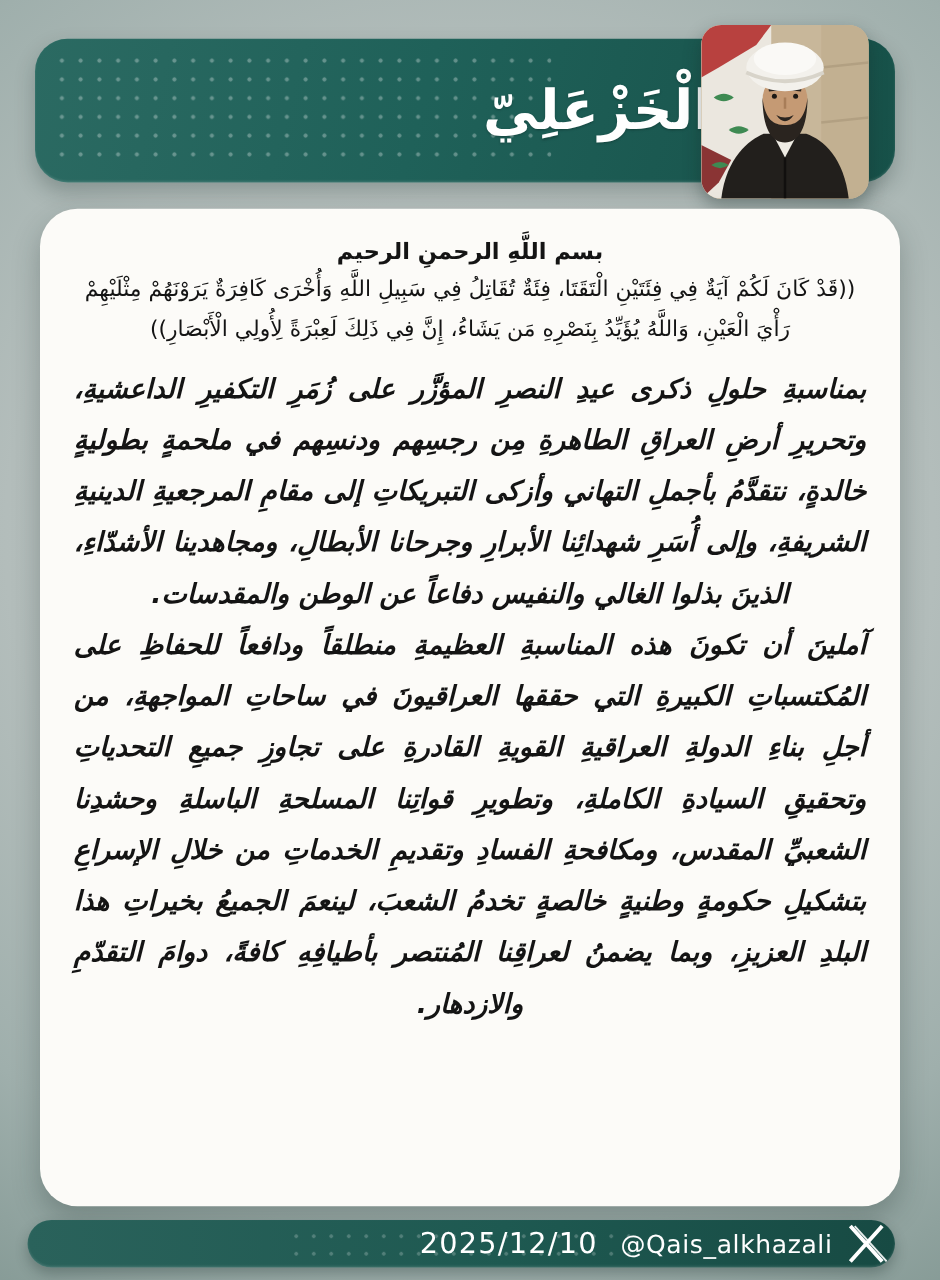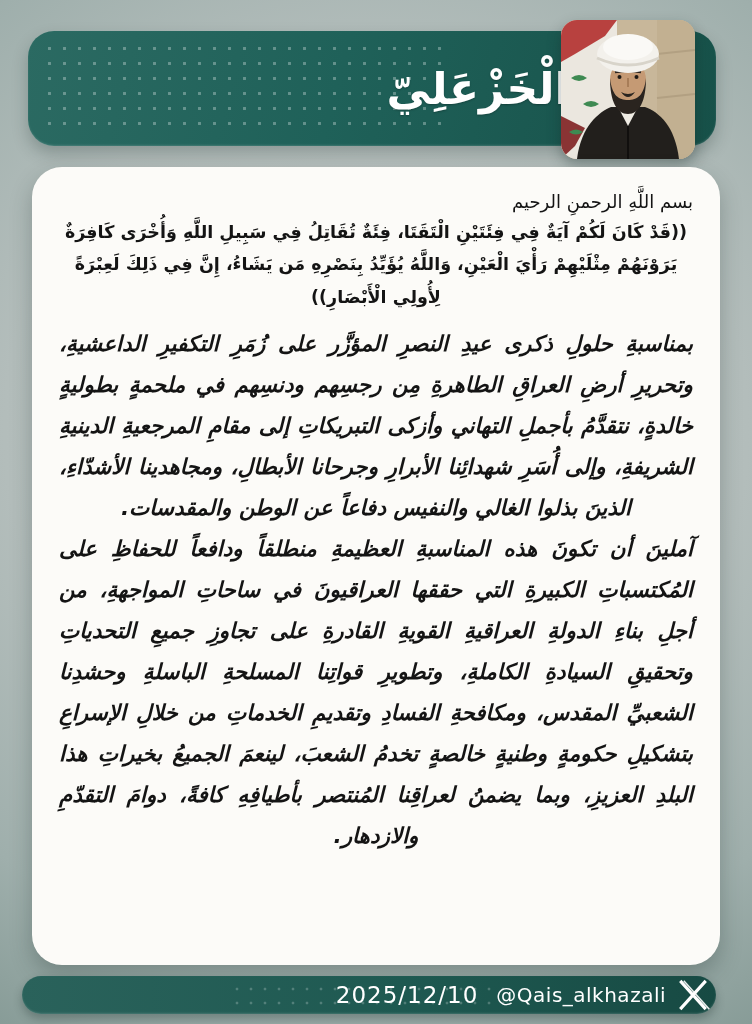--- a/index.html
+++ b/index.html
@@ -48,7 +48,7 @@
     color:#141414;
   }
   .basmala{
-    text-align:right;font-weight:normal;font-size:18px;margin:2px 0 4px 0;
+    text-align:center;font-weight:bold;font-size:18px;margin:2px 0 4px 0;
   }
   .verse{
     text-align:center;font-weight:bold;font-size:17.5px;line-height:1.85;

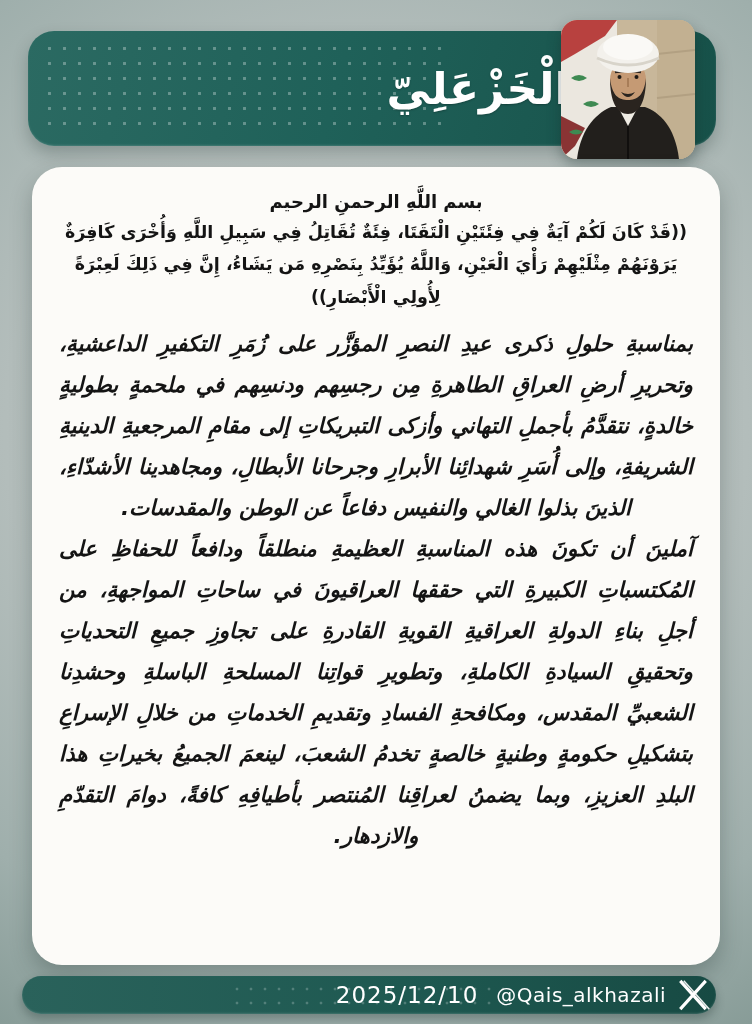--- a/index.html
+++ b/index.html
@@ -51,7 +51,7 @@
     text-align:center;font-weight:bold;font-size:18px;margin:2px 0 4px 0;
   }
   .verse{
-    text-align:center;font-weight:bold;font-size:17.5px;line-height:1.85;
+    text-align:center;font-weight:normal;font-size:17.5px;line-height:1.85;
     margin:0 4px 10px 4px;
   }
   .body-par{

